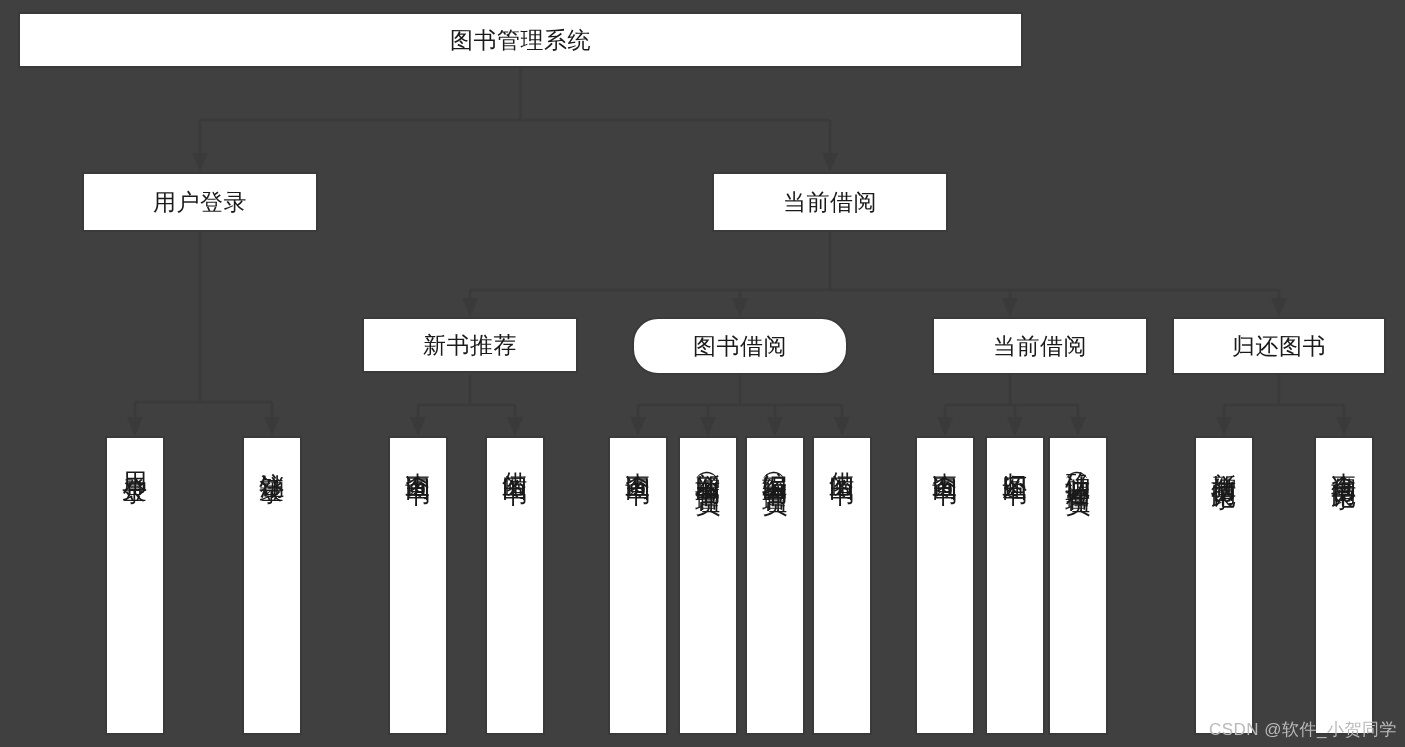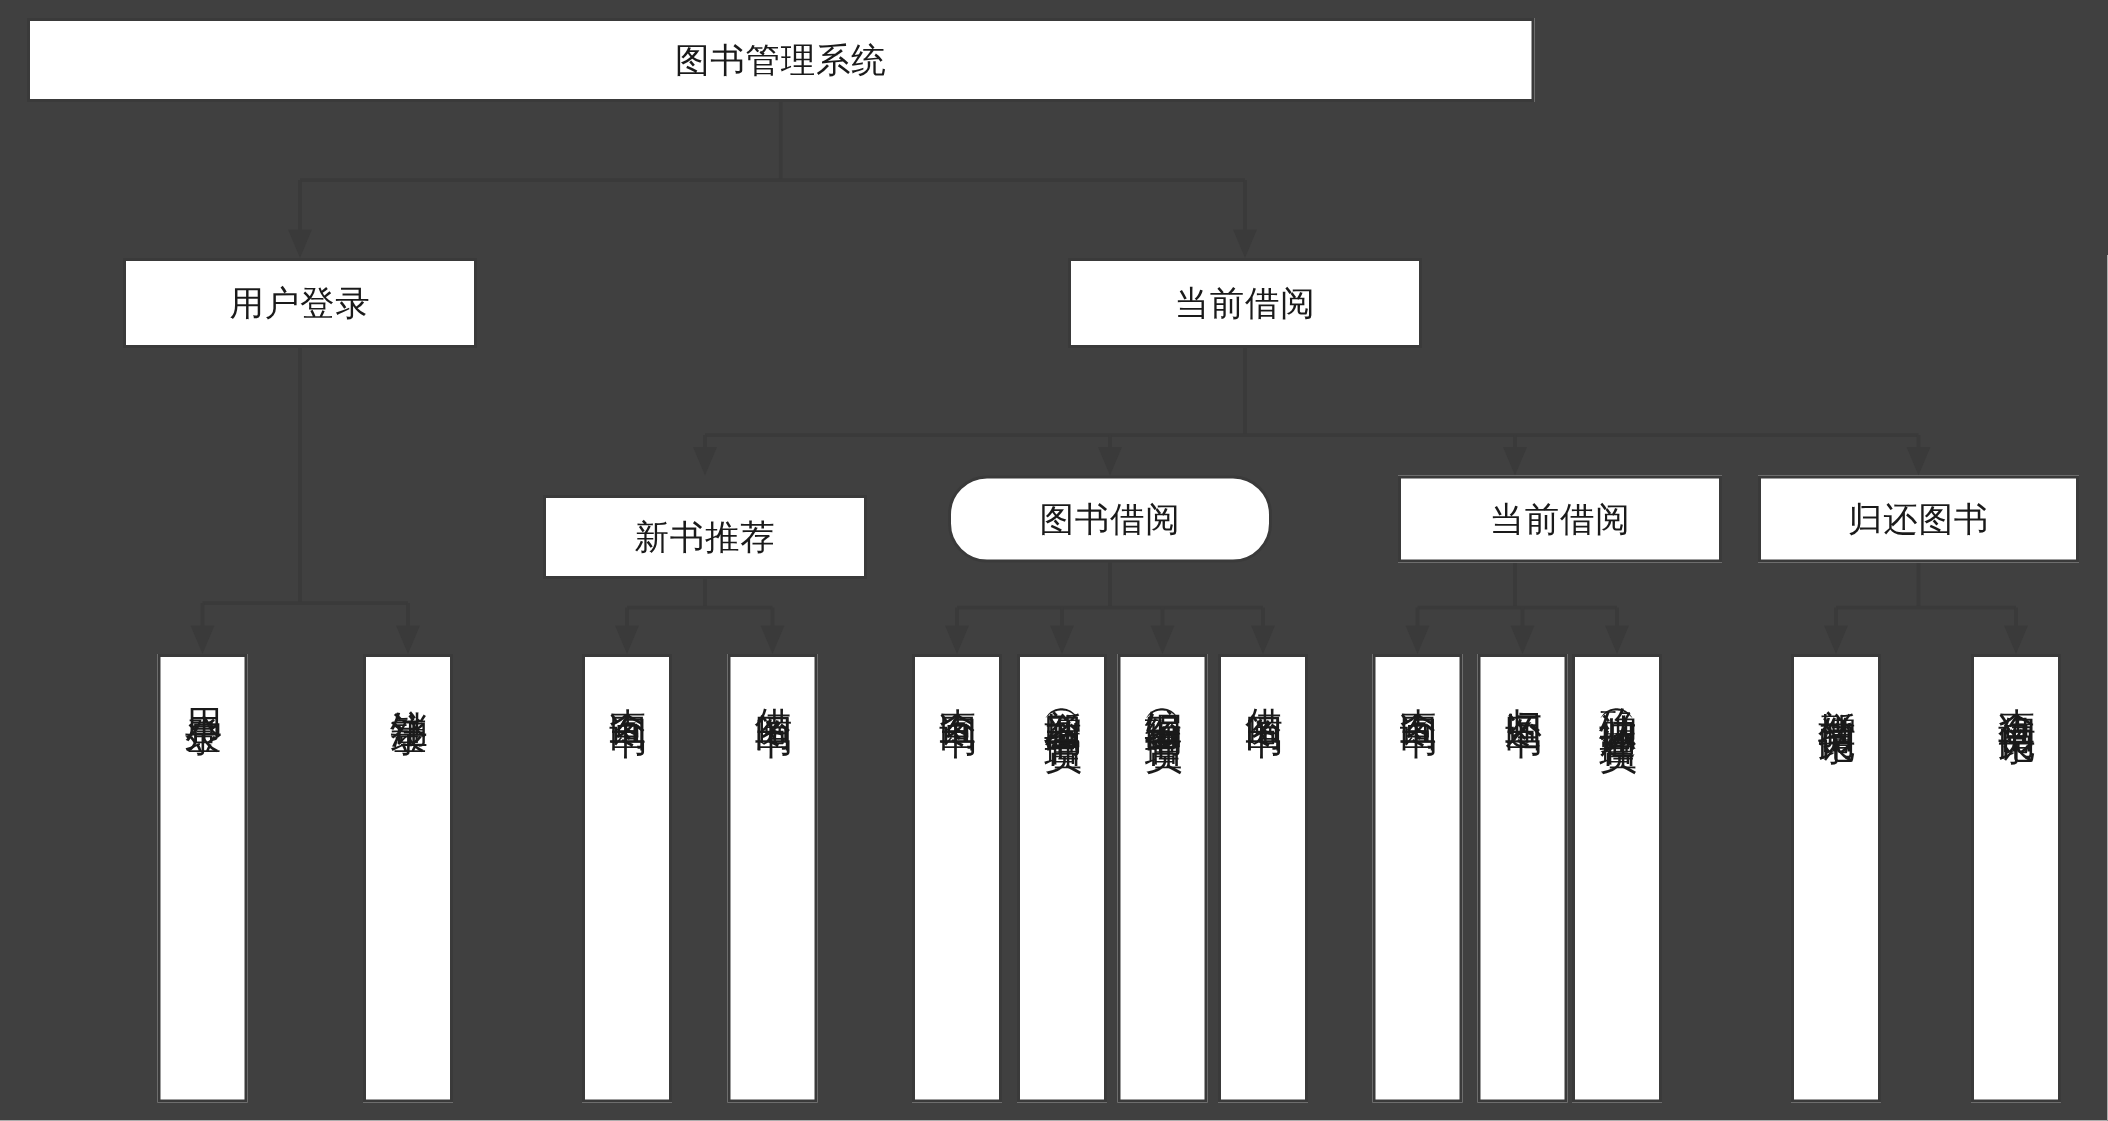--- a/index.html
+++ b/index.html
@@ -132,7 +132,7 @@
       <div class="node" style="left: 712px; top: 172px; width: 236px; height: 60px; border-color: rgb(58, 58, 58);">
         <span class="label">当前借阅</span>
       </div>
-      <div class="node" style="left: 362px; top: 330px; width: 216px; height: 56px; border-color: rgb(58, 58, 58);">
+      <div class="node" style="left: 362px; top: 317px; width: 216px; height: 56px; border-color: rgb(58, 58, 58);">
         <span class="label">新书推荐</span>
       </div>
       <div class="node" style="left: 632px; top: 317px; width: 216px; height: 58px; border-color: rgb(58, 58, 58); border-radius: 26px;">

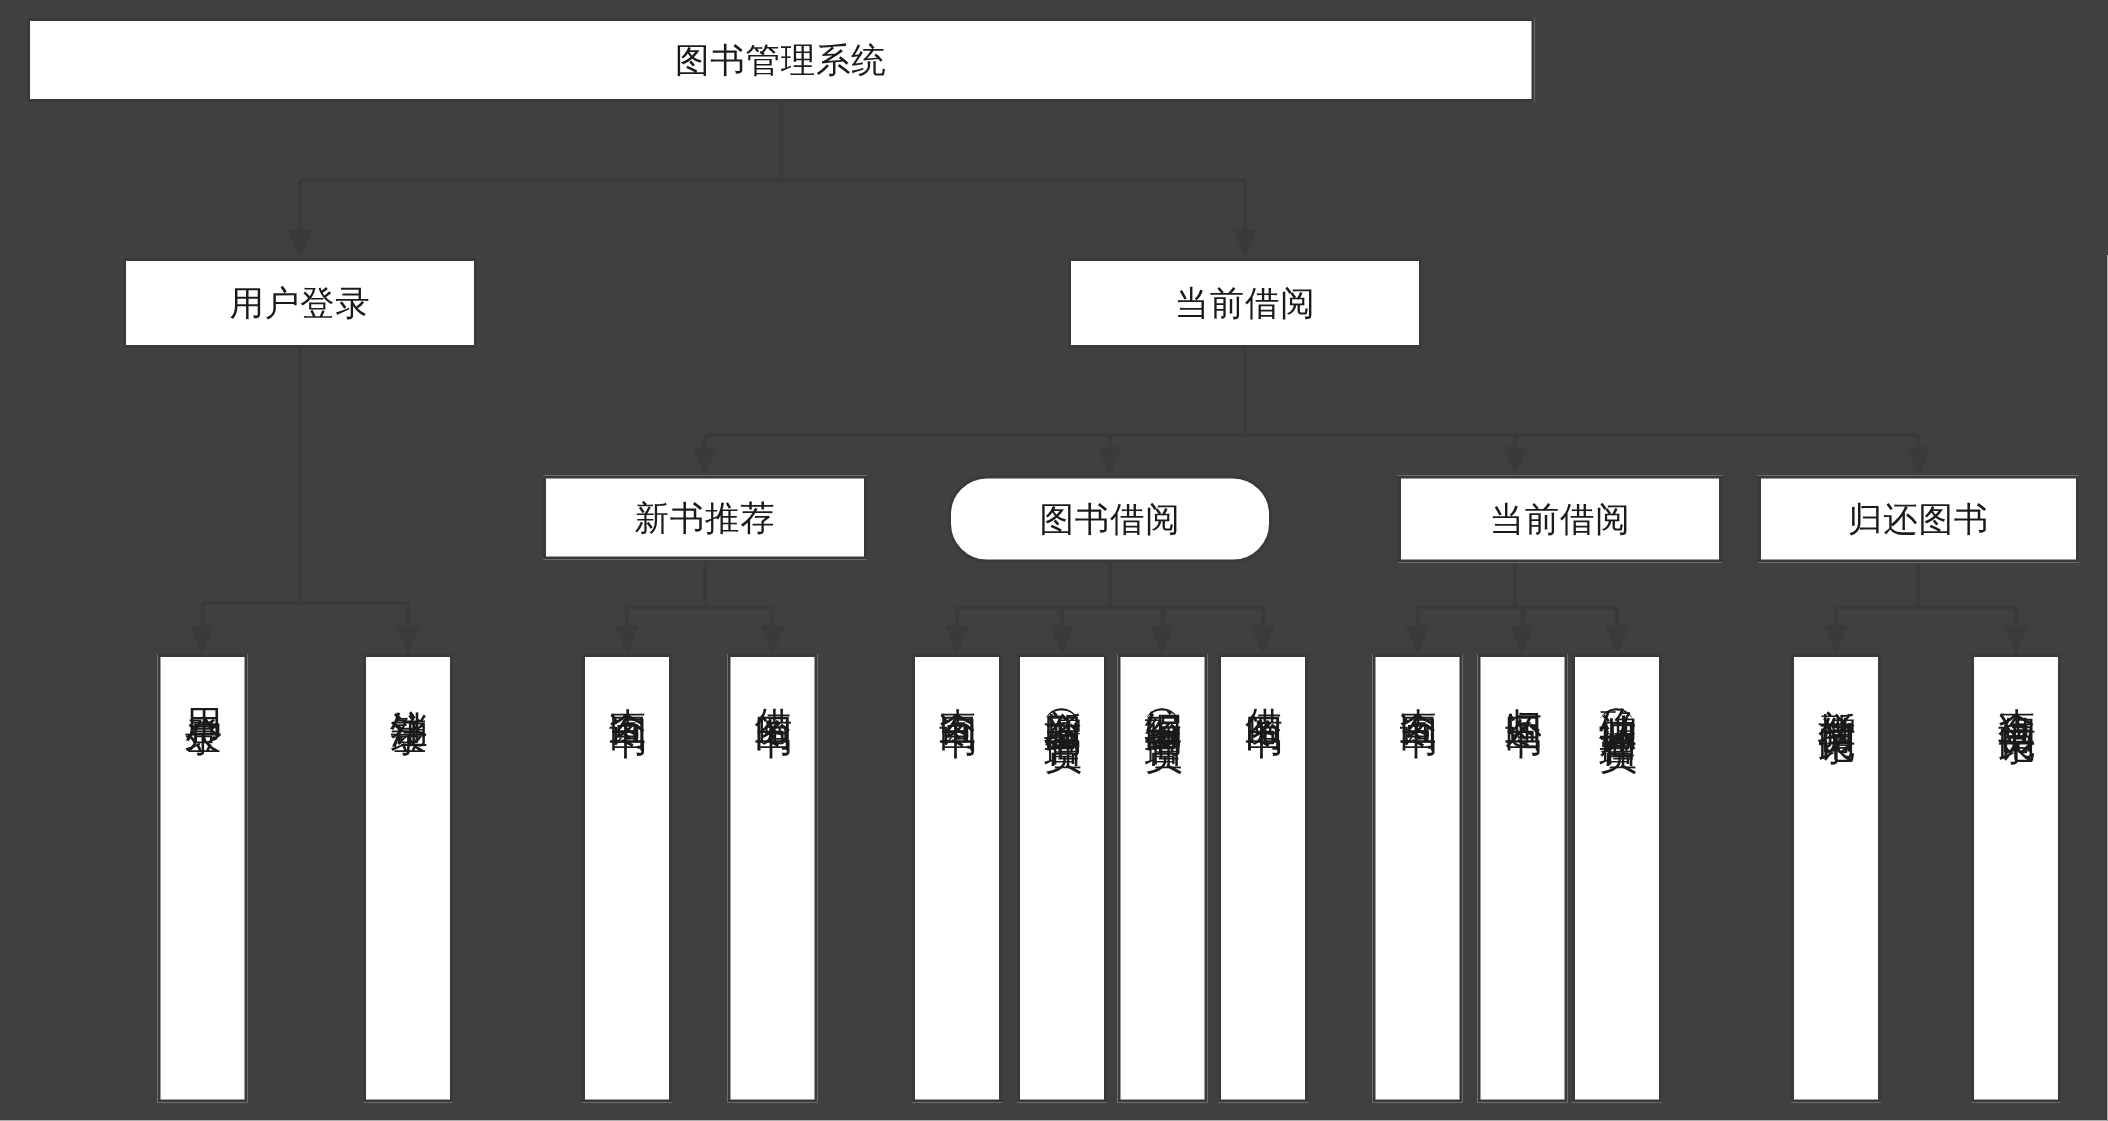--- a/index.html
+++ b/index.html
@@ -184,6 +184,7 @@
         <span class="label">查询借阅记录</span>
       </div>
     </div>
+  <div id="watermark">CSDN @软件_小贺同学</div>
 </div>
 
 </body></html>

